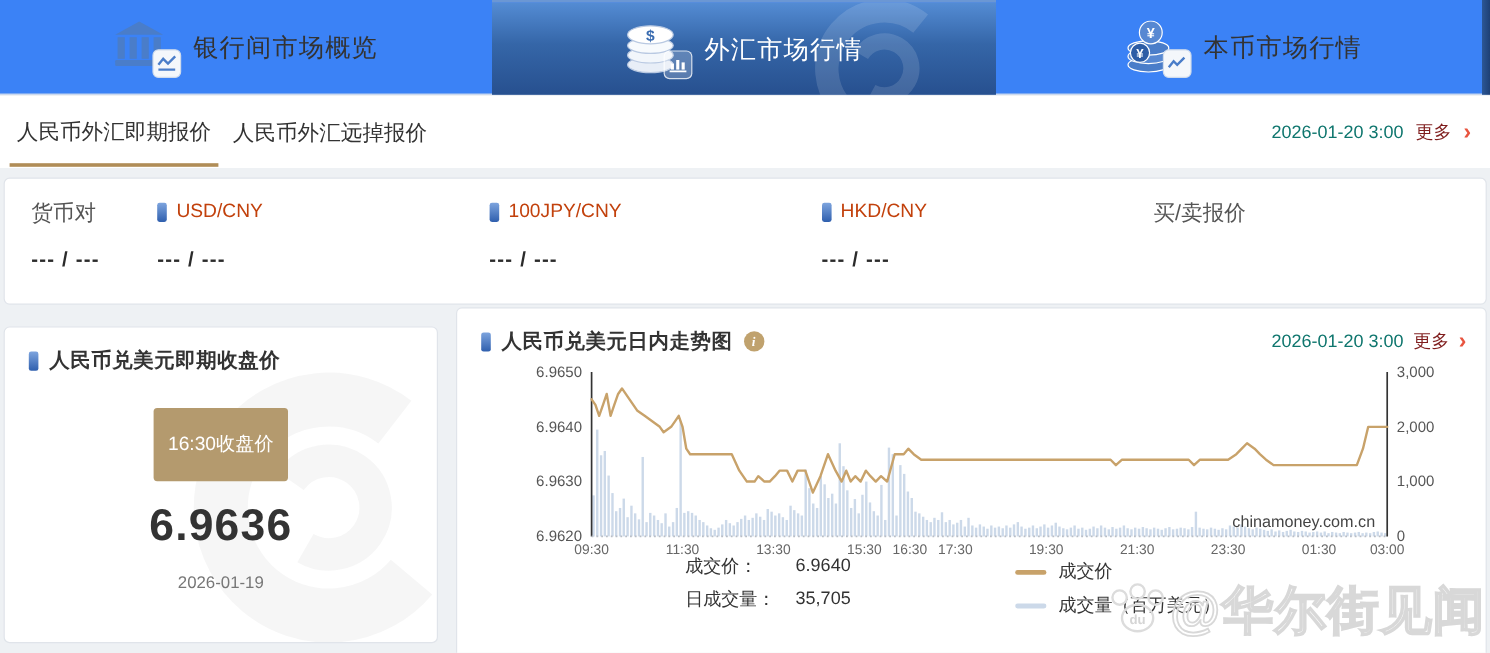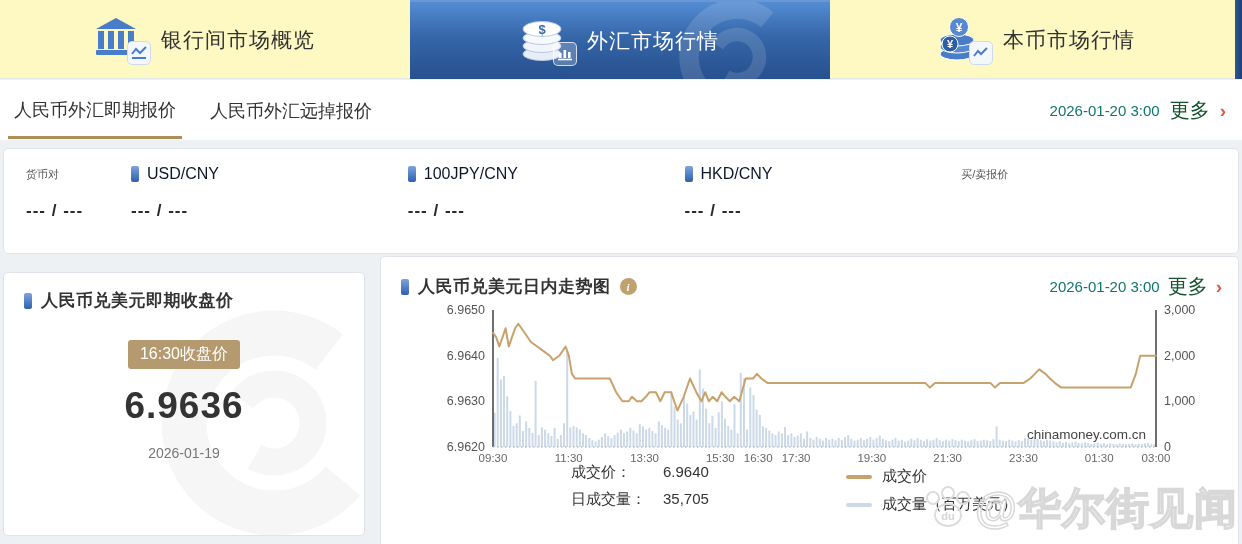--- a/index.html
+++ b/index.html
@@ -7,7 +7,7 @@
   body { position:relative; background:#eef1f4; font-family:"Liberation Sans","DejaVu Sans",sans-serif; color:#333; }
 
   
-  .header { position:absolute; left:0; top:0; width:1242px; height:79px; background:#fef9c3; border-bottom:1px solid #e6e9ee; display:flex; }
+  .header { position:absolute; left:0; top:0; width:1242px; height:79px; background:#3b82f6; border-bottom:1px solid #e6e9ee; display:flex; }
   .tab { width:410px; height:79px; display:flex; align-items:center; justify-content:center; gap:14px; cursor:pointer; position:relative; }
   .tab .tab-label { font-size:21px; color:#333; letter-spacing:1px; }
   .tab.active { width:420px; background:linear-gradient(180deg,#548cd4 0%,#3566a8 45%,#27508f 100%); border-top:2px solid #6b97d4; overflow:hidden; }

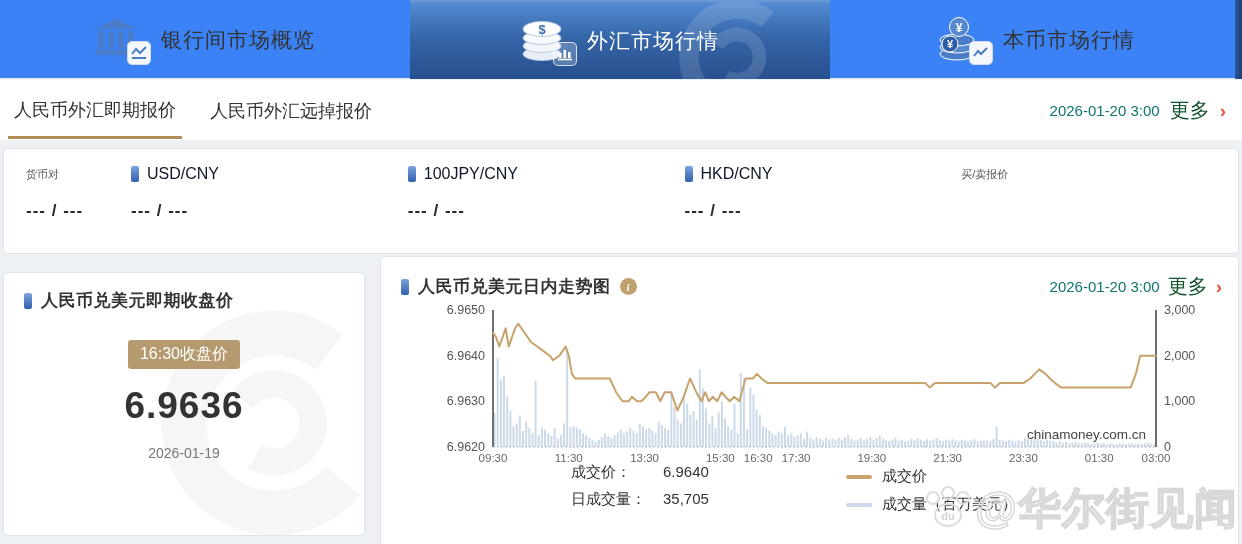--- a/index.html
+++ b/index.html
@@ -23,7 +23,7 @@
   .subnav { position:absolute; left:0; top:80px; width:1242px; height:60px; background:#fff; display:flex; align-items:center; }
   .subtab { font-size:18px; color:#333; margin-left:8px; padding:16px 6px 14px 6px; cursor:pointer; }
   .subtab.active { border-bottom:3px solid #b08d57; }
-  .subtab + .subtab { margin-left:22px; }
+  .subtab + .subtab { margin-left:6px; }
   .nav-right { margin-left:auto; display:flex; align-items:center; gap:10px; padding-right:16px; }
   .stamp { font-size:15px; color:#0f766e; }
   .more-link { font-size:20px; color:#14532d; cursor:pointer; }

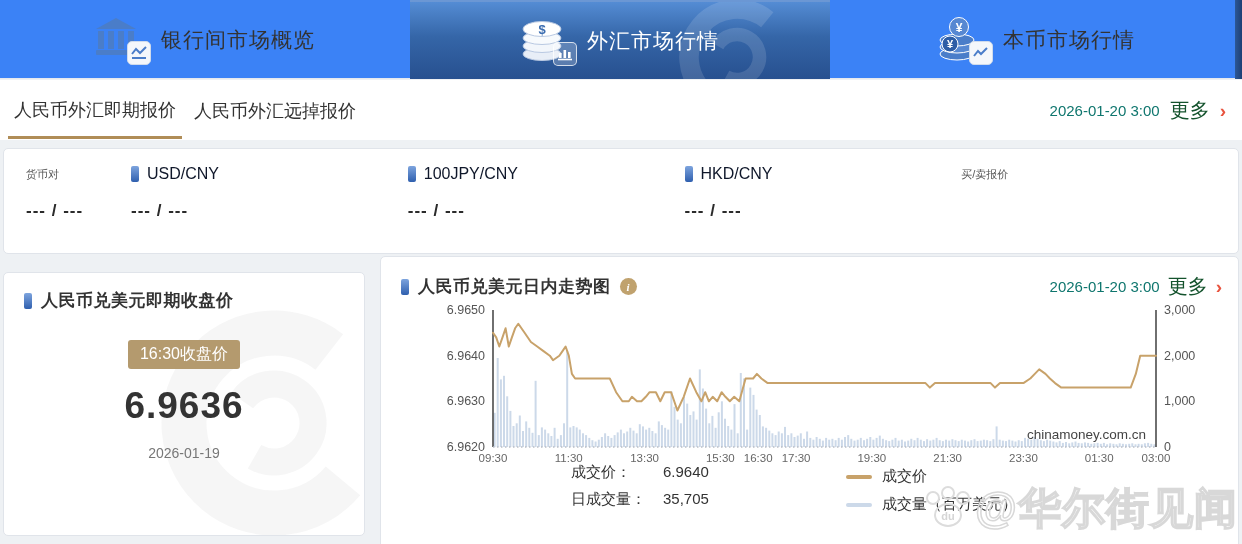--- a/index.html
+++ b/index.html
@@ -26,7 +26,7 @@
   .subtab + .subtab { margin-left:6px; }
   .nav-right { margin-left:auto; display:flex; align-items:center; gap:10px; padding-right:16px; }
   .stamp { font-size:15px; color:#0f766e; }
-  .more-link { font-size:20px; color:#14532d; cursor:pointer; }
+  .more-link { font-size:15px; color:#7f1d1d; cursor:pointer; }
   .chev { color:#e8543f; font-size:19px; font-weight:bold; line-height:1; cursor:pointer; }
 
   

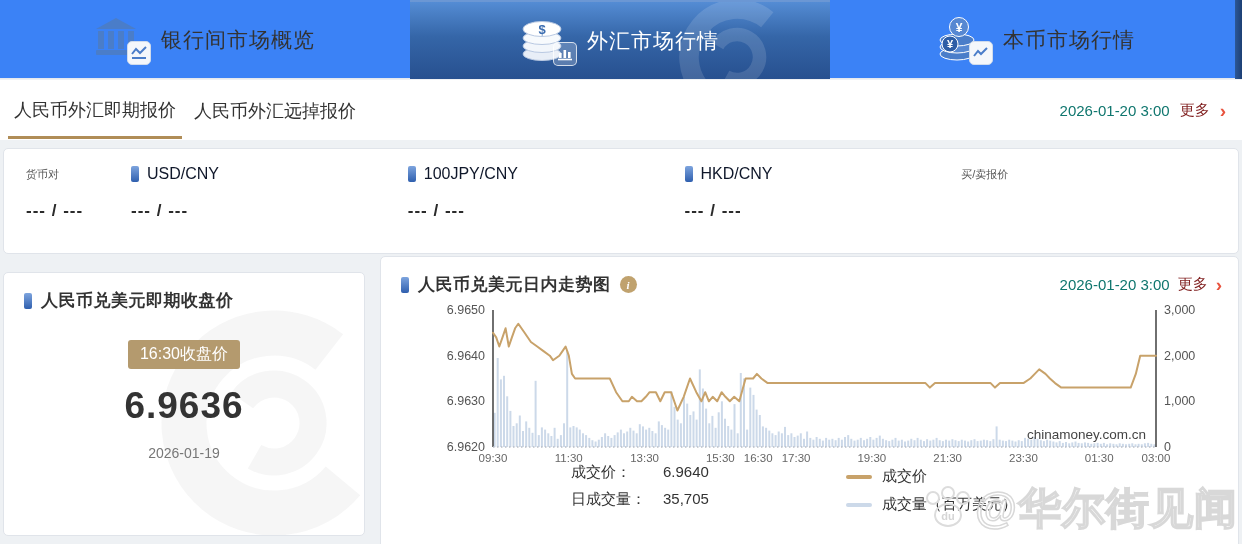--- a/index.html
+++ b/index.html
@@ -32,7 +32,7 @@
   
   .quote-panel { position:absolute; left:3px; top:148px; width:1236px; height:106px; background:#fff; border:1px solid #e0e4ea; border-radius:5px; padding:16px 0 0 22px; }
   .q-grid { display:grid; grid-template-columns:105px repeat(4,1fr); row-gap:18px; align-items:center; }
-  .q-label { font-size:11px; color:#555; }
+  .q-label { font-size:18px; color:#555; }
   .pair-cell { display:flex; align-items:center; gap:8px; font-size:16px; color:#0f172a; }
   .dash-cell { font-size:17px; font-weight:bold; color:#2b2b2b; letter-spacing:1px; }
   .marker { display:inline-block; width:8px; height:16px; border-radius:2px; background:linear-gradient(180deg,#7da4de,#2f5fae); flex:0 0 auto; }

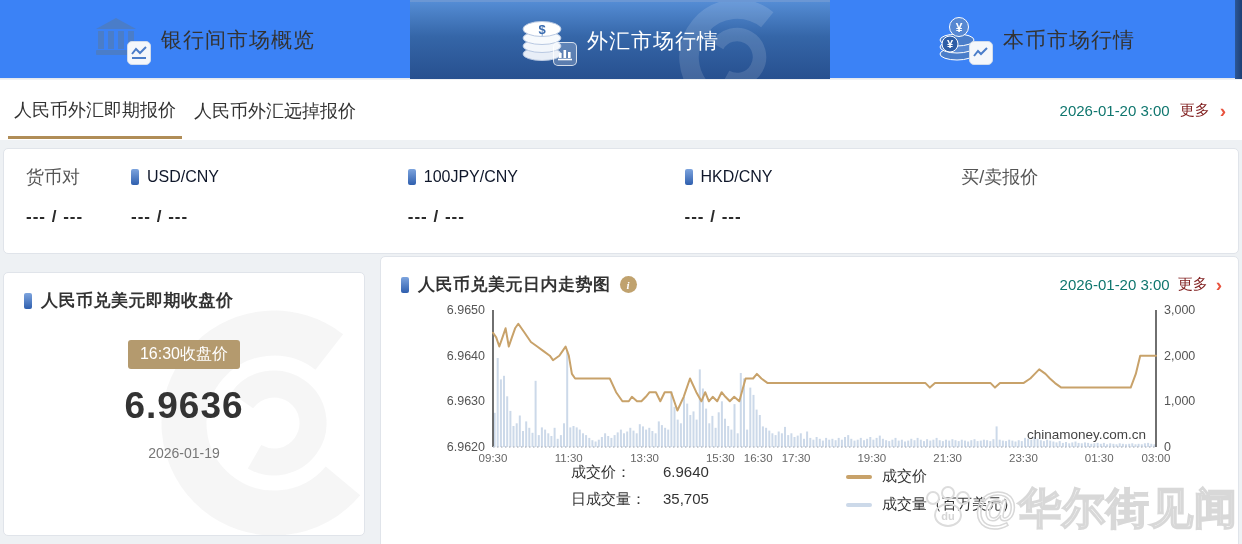--- a/index.html
+++ b/index.html
@@ -33,7 +33,7 @@
   .quote-panel { position:absolute; left:3px; top:148px; width:1236px; height:106px; background:#fff; border:1px solid #e0e4ea; border-radius:5px; padding:16px 0 0 22px; }
   .q-grid { display:grid; grid-template-columns:105px repeat(4,1fr); row-gap:18px; align-items:center; }
   .q-label { font-size:18px; color:#555; }
-  .pair-cell { display:flex; align-items:center; gap:8px; font-size:16px; color:#0f172a; }
+  .pair-cell { display:flex; align-items:center; gap:8px; font-size:16px; color:#c2410c; }
   .dash-cell { font-size:17px; font-weight:bold; color:#2b2b2b; letter-spacing:1px; }
   .marker { display:inline-block; width:8px; height:16px; border-radius:2px; background:linear-gradient(180deg,#7da4de,#2f5fae); flex:0 0 auto; }
 

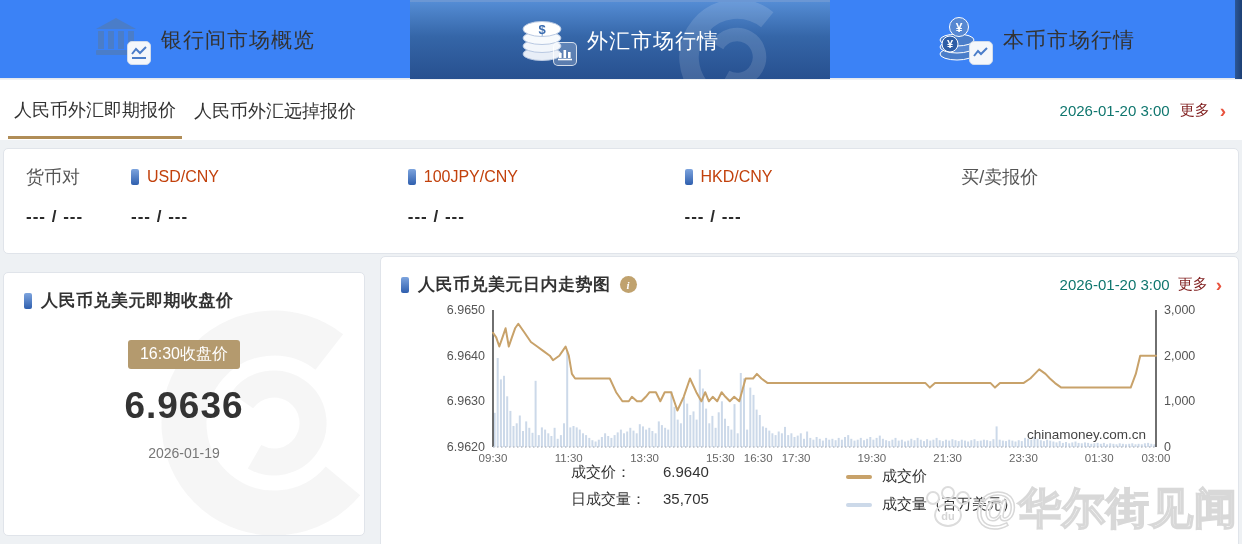--- a/index.html
+++ b/index.html
@@ -46,7 +46,7 @@
   .info-icon { width:17px; height:17px; border-radius:50%; background:#c0a26e; color:#fff; font-size:11px; font-weight:bold; font-style:italic; font-family:"Liberation Serif",serif; display:flex; align-items:center; justify-content:center; cursor:pointer; }
   .head-right { margin-left:auto; display:flex; align-items:center; gap:8px; }
 
-  .badge { display:inline-block; margin:28px auto 0 auto; background:#b49a6e; color:#fff; font-size:16px; padding:4px 12px; border-radius:3px; }
+  .badge { display:inline-block; margin:28px auto 0 auto; background:#b49a6e; color:#fff; font-size:16px; padding:20px 12px; border-radius:3px; }
   .close-body { display:flex; flex-direction:column; align-items:center; position:relative; z-index:2; }
   .big-price { font-size:37px; font-weight:bold; color:#333; margin-top:16px; letter-spacing:1px; }
   .close-date { font-size:14px; color:#777; margin-top:18px; }

